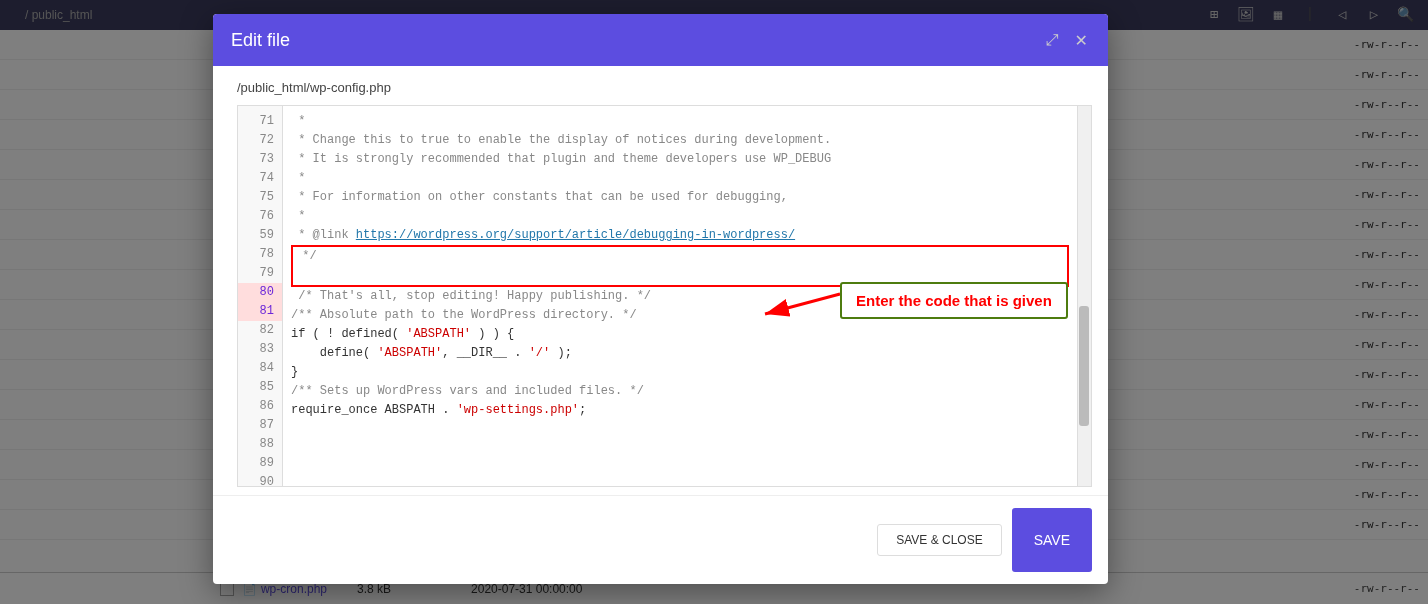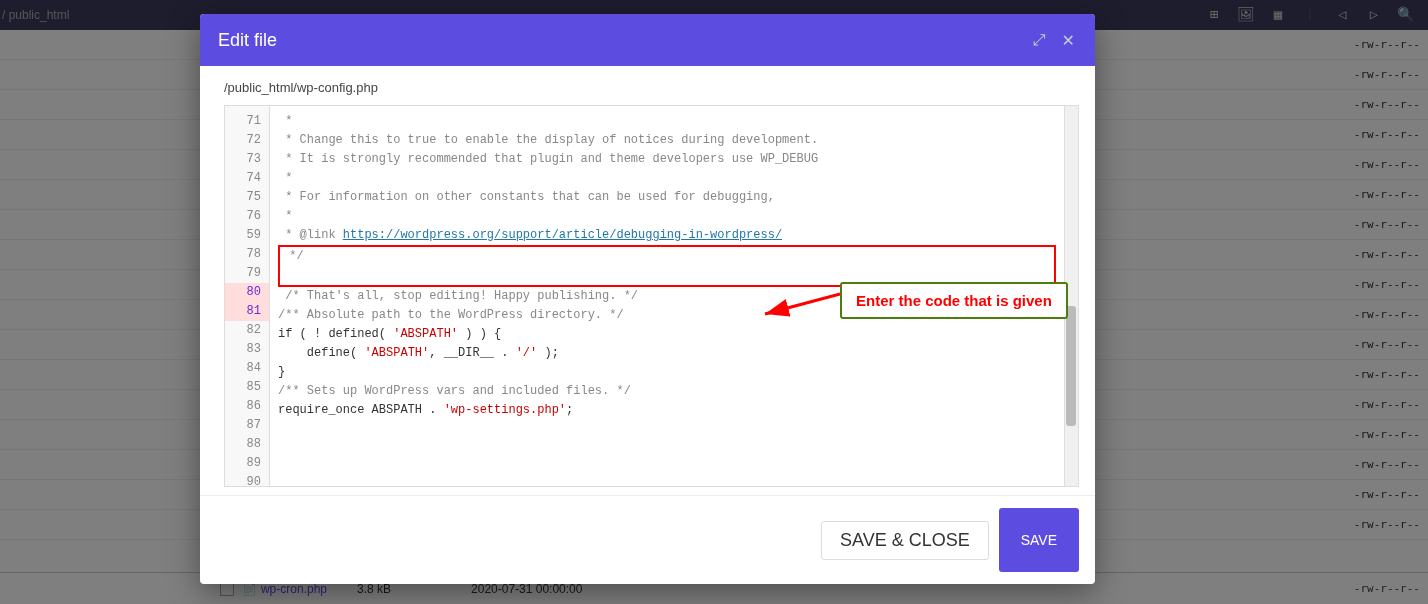--- a/index.html
+++ b/index.html
@@ -27,7 +27,7 @@
       background: #3a3a5c;
       display: flex;
       align-items: center;
-      padding: 0 2px;
+      padding: 0 25px;
     }
 
     .bg-path {

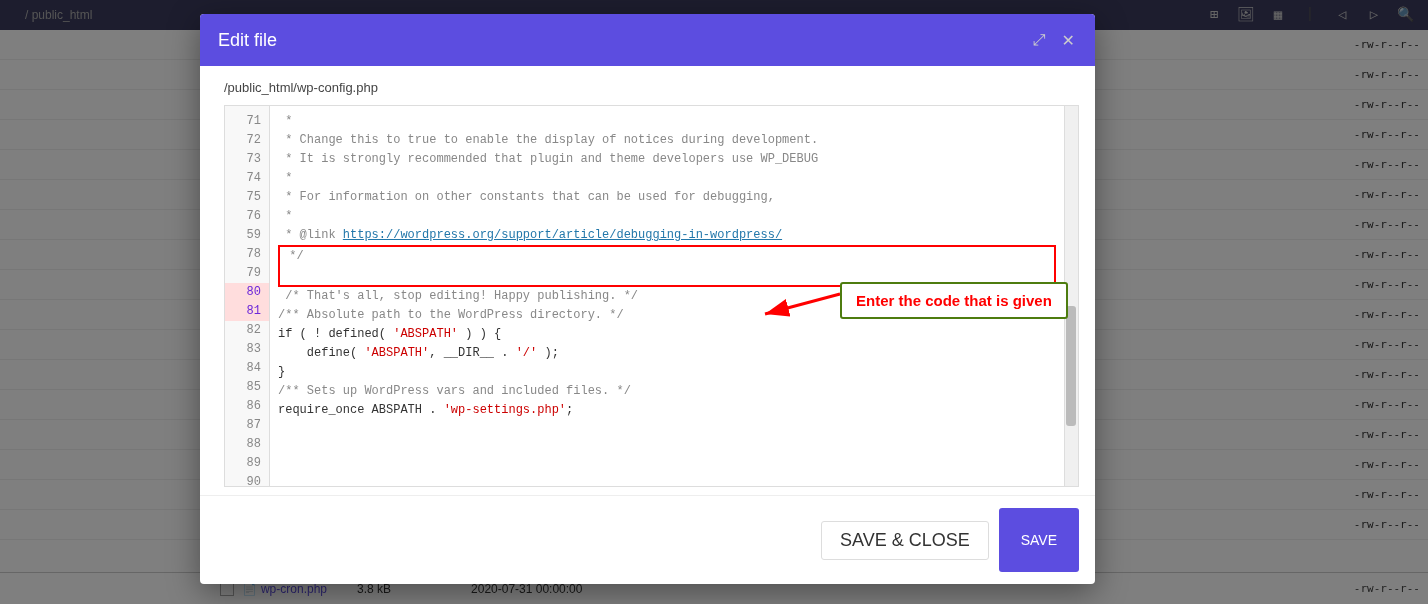--- a/index.html
+++ b/index.html
@@ -70,7 +70,7 @@
     .modal {
       position: absolute;
       top: 14px;
-      left: 200px;
+      left: 213px;
       width: 895px;
       height: 570px;
       background: #fff;

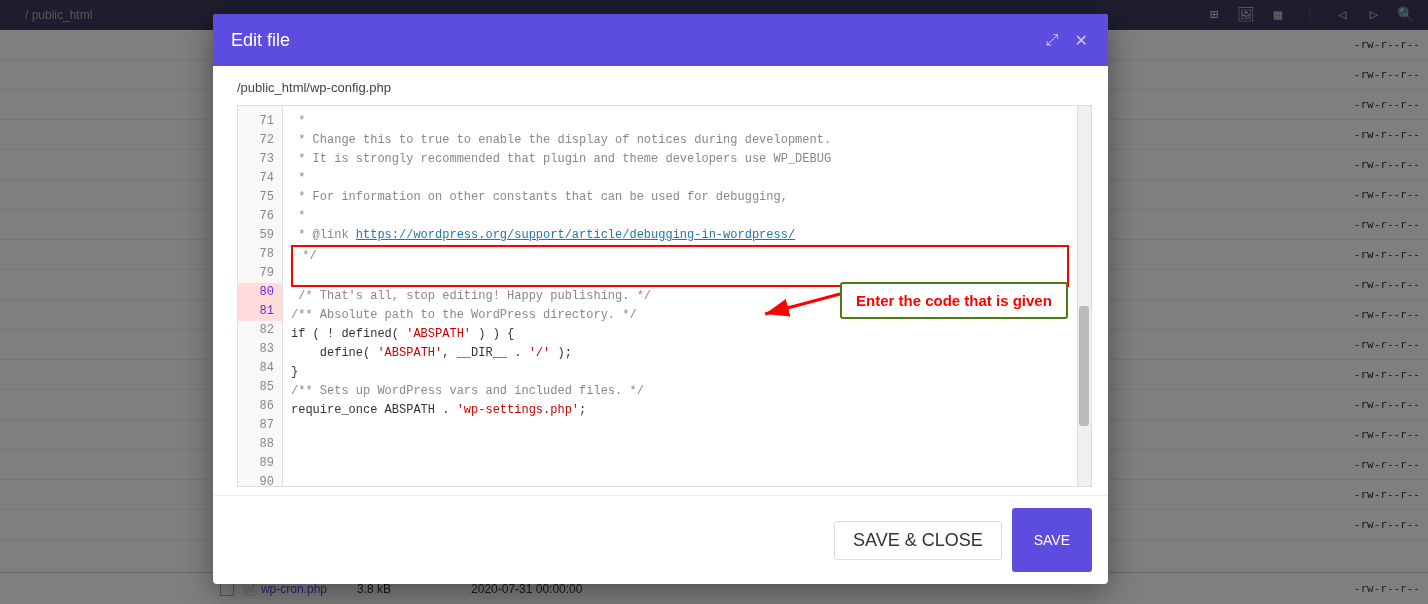--- a/index.html
+++ b/index.html
@@ -236,7 +236,7 @@
       border: 1px solid #ddd;
       color: #333;
       padding: 8px 18px;
-      font-size: 18px;
+      font-size: 12px;
       font-family: Arial, sans-serif;
       cursor: pointer;
       border-radius: 3px;

